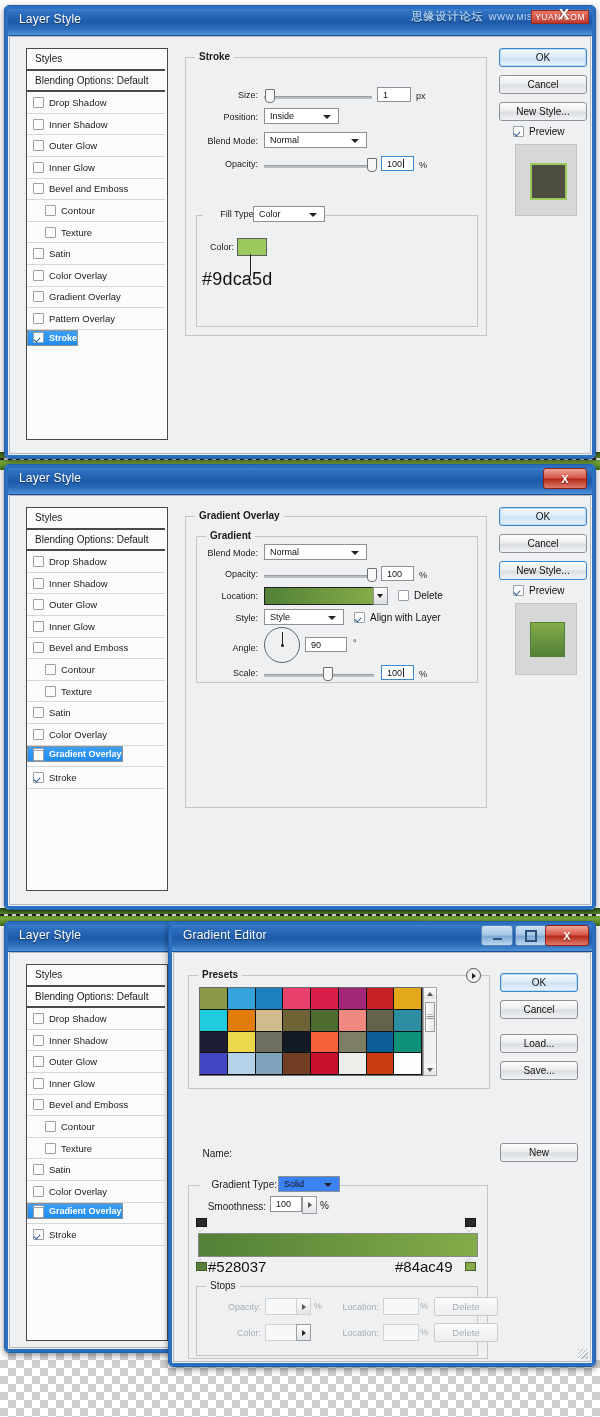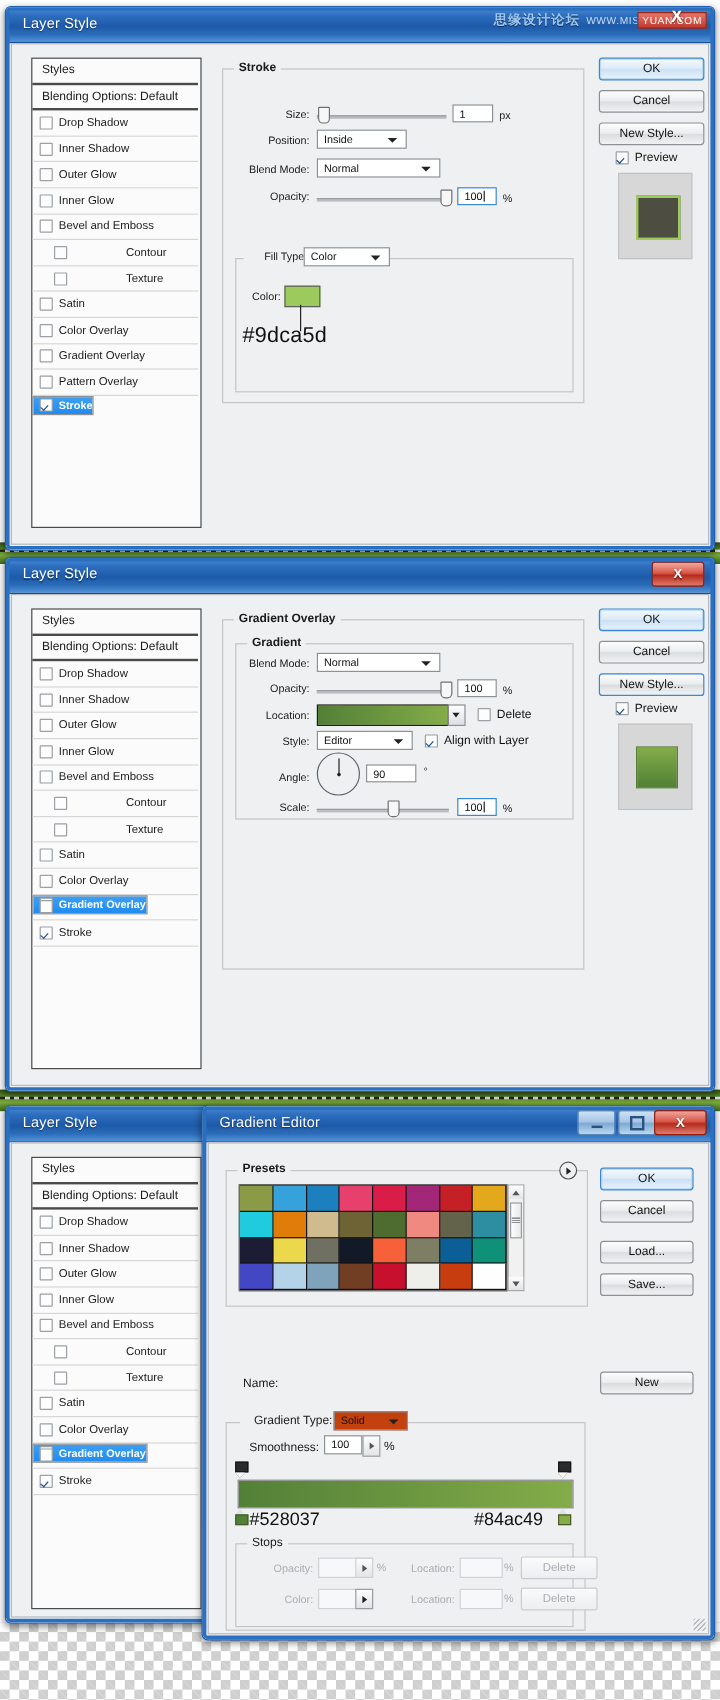--- a/index.html
+++ b/index.html
@@ -73,7 +73,7 @@
   .srow{height:21.6px;border-bottom:1px solid #d7d7d7;display:flex;align-items:center;
     padding-left:6px;font-size:9.5px;color:#1a1a1a;box-sizing:border-box;}
   .srow.head{font-size:10px;padding-left:8px;border-bottom:2px solid #4a4a4a;}
-  .srow.sub{padding-left:18px;gap:44px;}
+  .srow.sub{padding-left:18px;}
   .srow.sel{background:linear-gradient(180deg,#3d9ff5,#1f8cf0);color:#fff;font-weight:bold;}
   .cbx{width:9px;height:9px;border:1px solid #9aa0a6;background:#fdfdfd;margin-right:5px;
     display:inline-block;position:relative;flex:0 0 auto;border-radius:1px;}

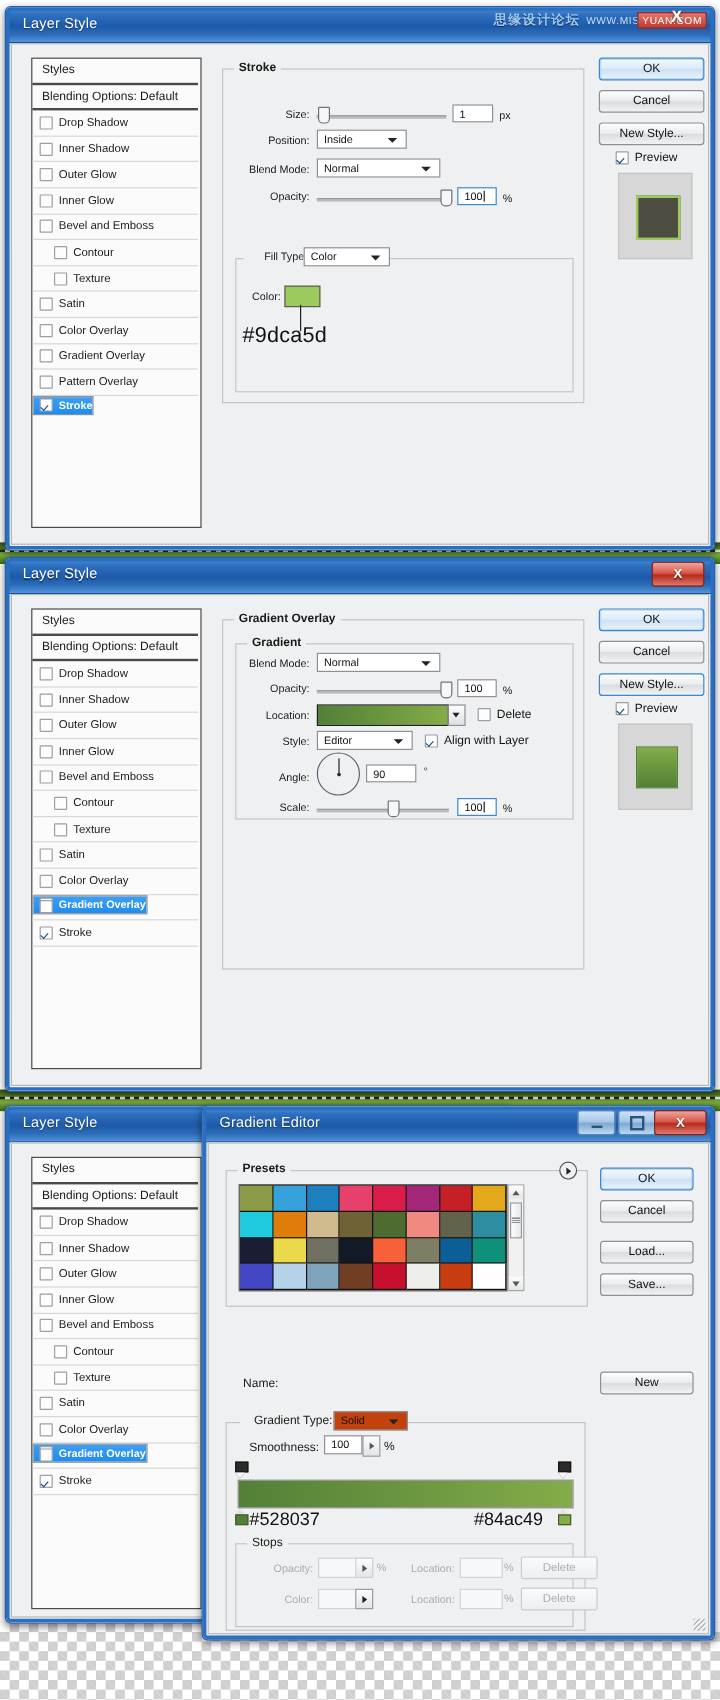--- a/index.html
+++ b/index.html
@@ -407,7 +407,7 @@
 
       <div class="lbl" style="left:198px;top:117px;width:50px;">Style:</div>
       <div class="sel" style="left:254px;top:113px;width:80px;">
-        <span>Editor</span>
+        <span>Style</span>
         <span class="arrow"></span>
       </div>
       <div class="chk-line" style="left:344px;top:116px;">

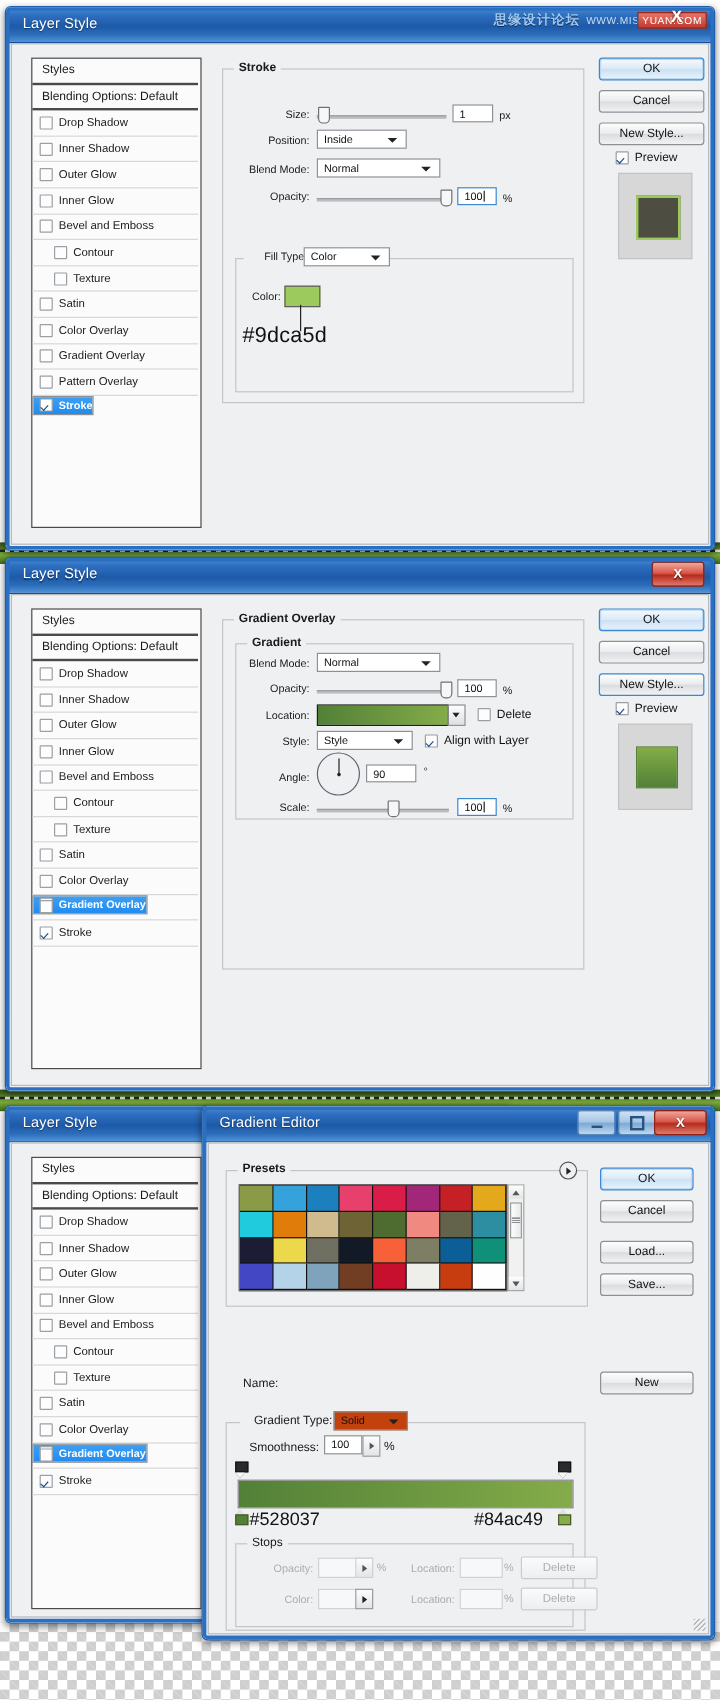--- a/index.html
+++ b/index.html
@@ -583,7 +583,7 @@
 
       <div class="group" style="left:14px;top:232px;width:298px;height:172px;"></div>
       <div class="lbl" style="left:26px;top:226px;width:74px;background:#eff0f1;padding:0 3px;font-size:10px;">Gradient Type:</div>
-      <div class="sel" style="left:104px;top:223px;width:62px;background:#c2410c;">
+      <div class="sel" style="left:104px;top:223px;width:62px;background:#3b82f6;">
         <span>Solid</span>
         <span class="arrow"></span>
       </div>

